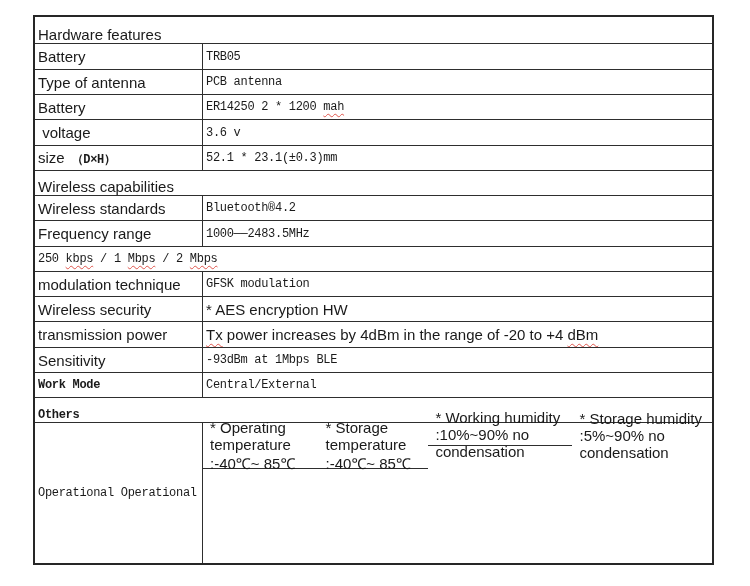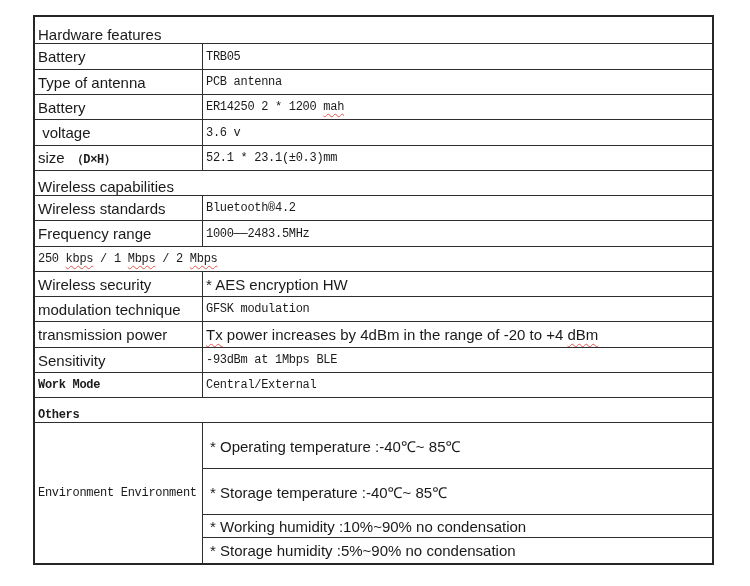--- a/index.html
+++ b/index.html
@@ -166,19 +166,19 @@
 
   <div class="row" style="height:25px">
     <div class="cell-l sans">
+      <span>modulation technique</span>
+    </div>
+    <div class="cell-v mono">
+      <span>GFSK modulation</span>
+    </div>
+  </div>
+
+  <div class="row" style="height:25px">
+    <div class="cell-l sans">
       <span>Wireless security</span>
     </div>
     <div class="cell-v sans">
       <span>* AES encryption HW</span>
-    </div>
-  </div>
-
-  <div class="row" style="height:25px">
-    <div class="cell-l sans">
-      <span>modulation technique</span>
-    </div>
-    <div class="cell-v mono">
-      <span>GFSK modulation</span>
     </div>
   </div>
 

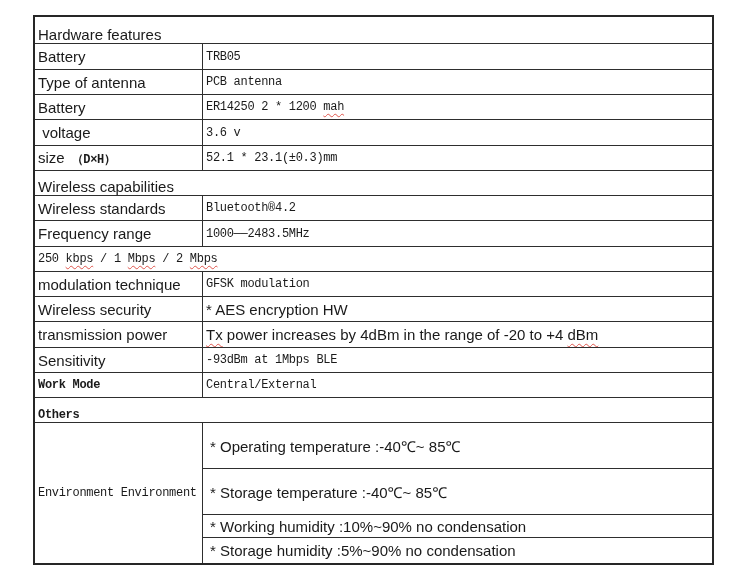--- a/index.html
+++ b/index.html
@@ -66,7 +66,7 @@
   .op-values {
     flex: 1;
     display: flex;
-    flex-direction: column;
+    flex-direction: row;
   }
   .subrow {
     border-bottom: 1px solid #2e2e2e;

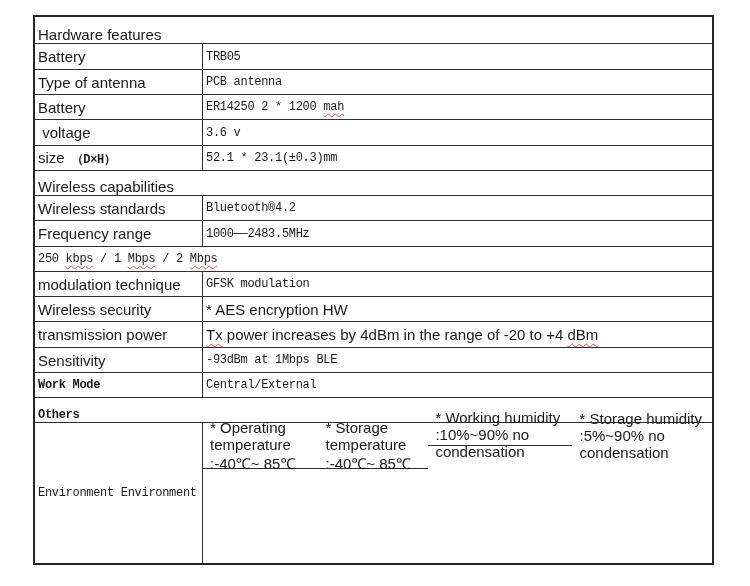--- a/index.html
+++ b/index.html
@@ -217,7 +217,7 @@
 
   <div class="row" style="height:140px">
     <div class="cell-l mono">
-      <span class="op-label-text">Environment Environment</span>
+      <span class="op-label-text">Operational Operational</span>
     </div>
     <div class="op-values">
       <div class="subrow sans" style="height:46px">

